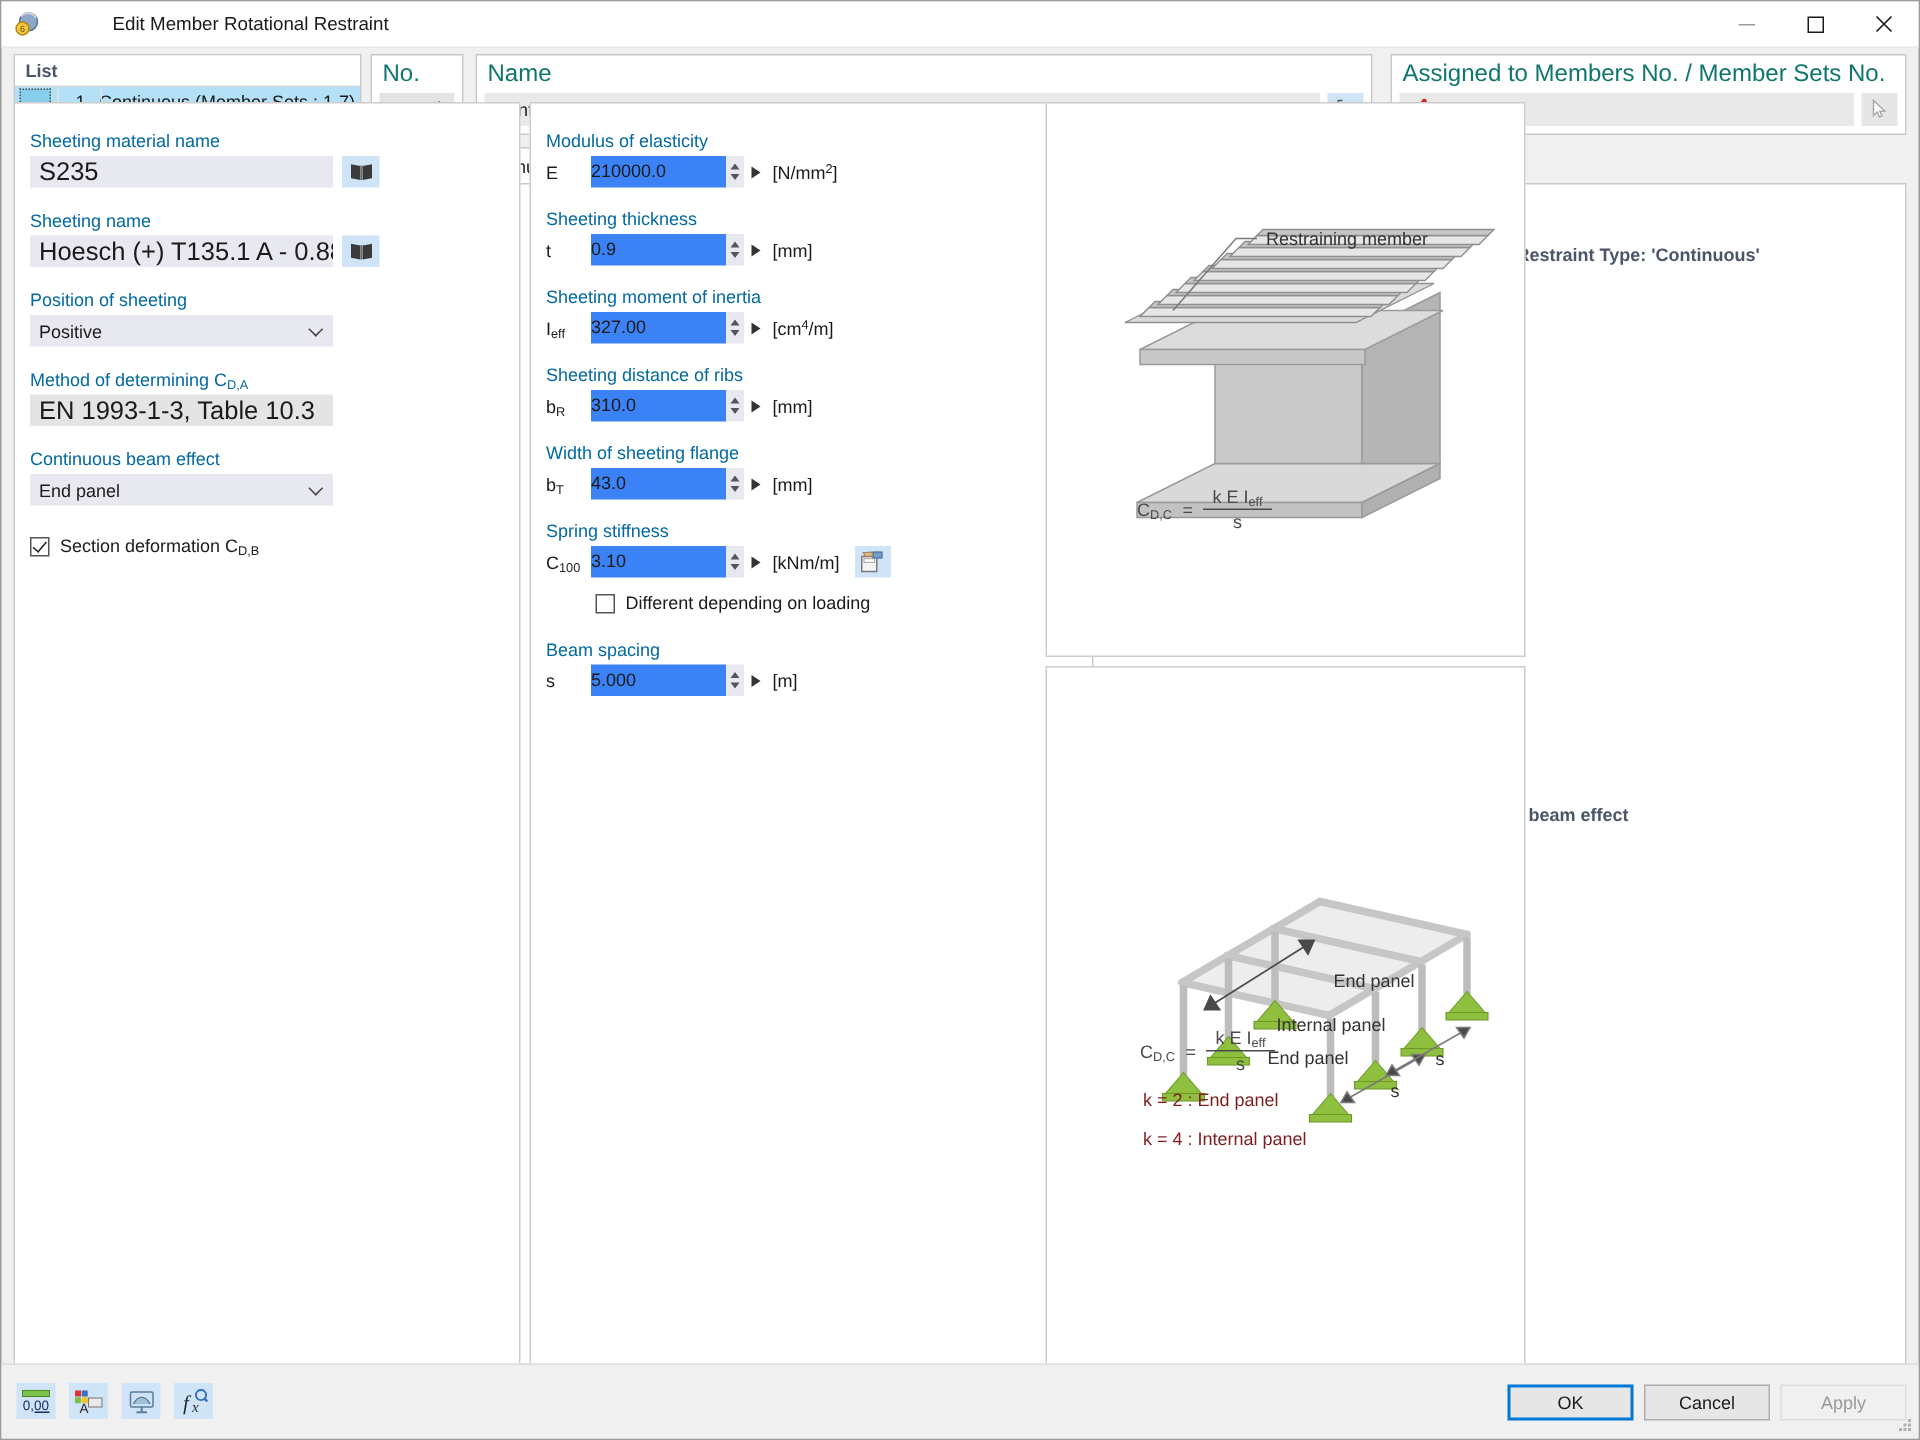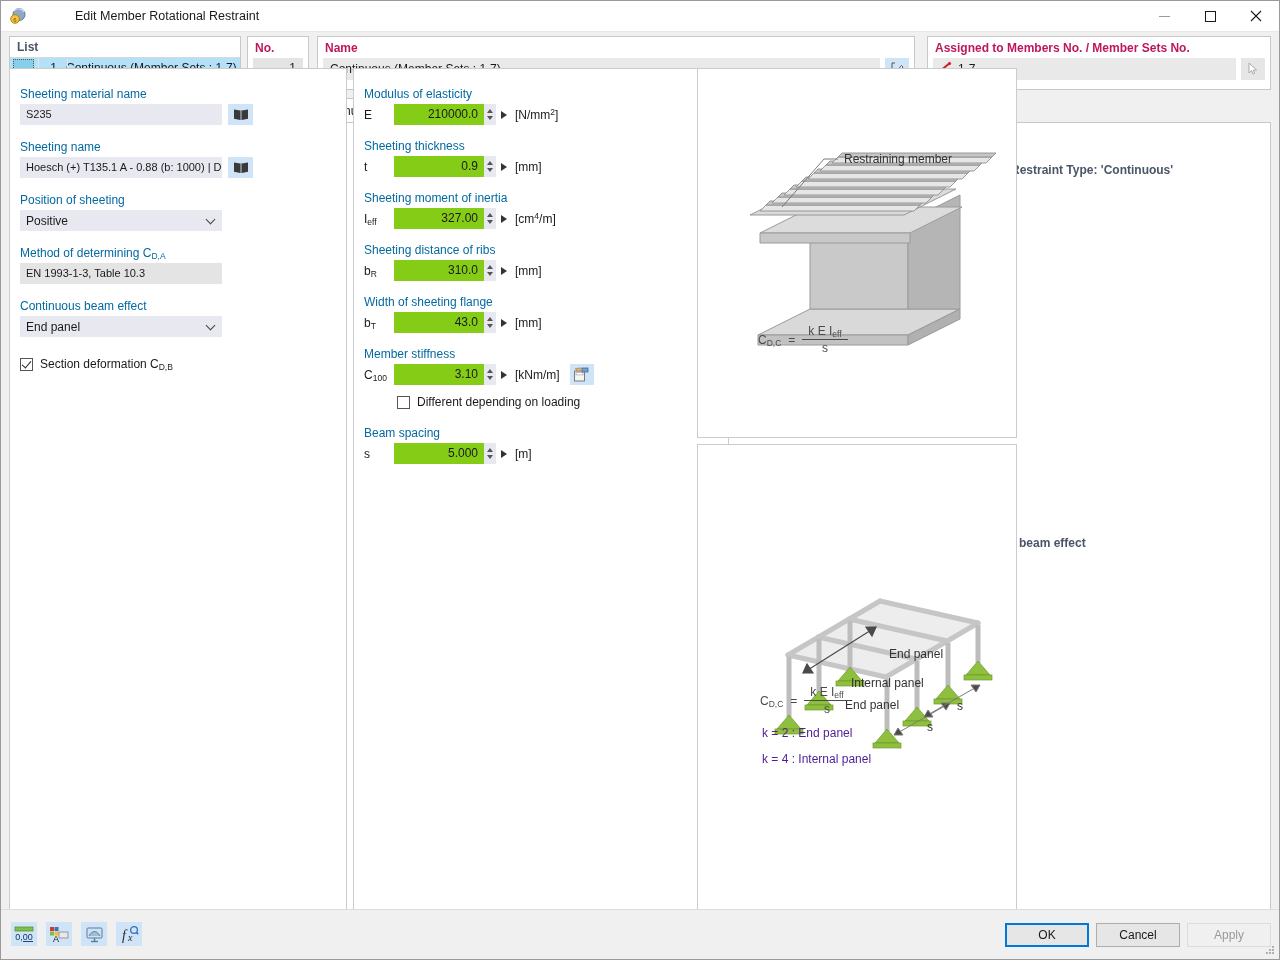--- a/index.html
+++ b/index.html
@@ -93,7 +93,7 @@
     background: #ffffff; border: 1px solid #c8c8c8;
   }
   .grp-label {
-    font-size: 12px; font-weight: bold; color: #be185d;
+    font-size: 16px; font-weight: normal; color: #0f766e;
     padding: 4px 0 0 7px;
   }
   .no-field {

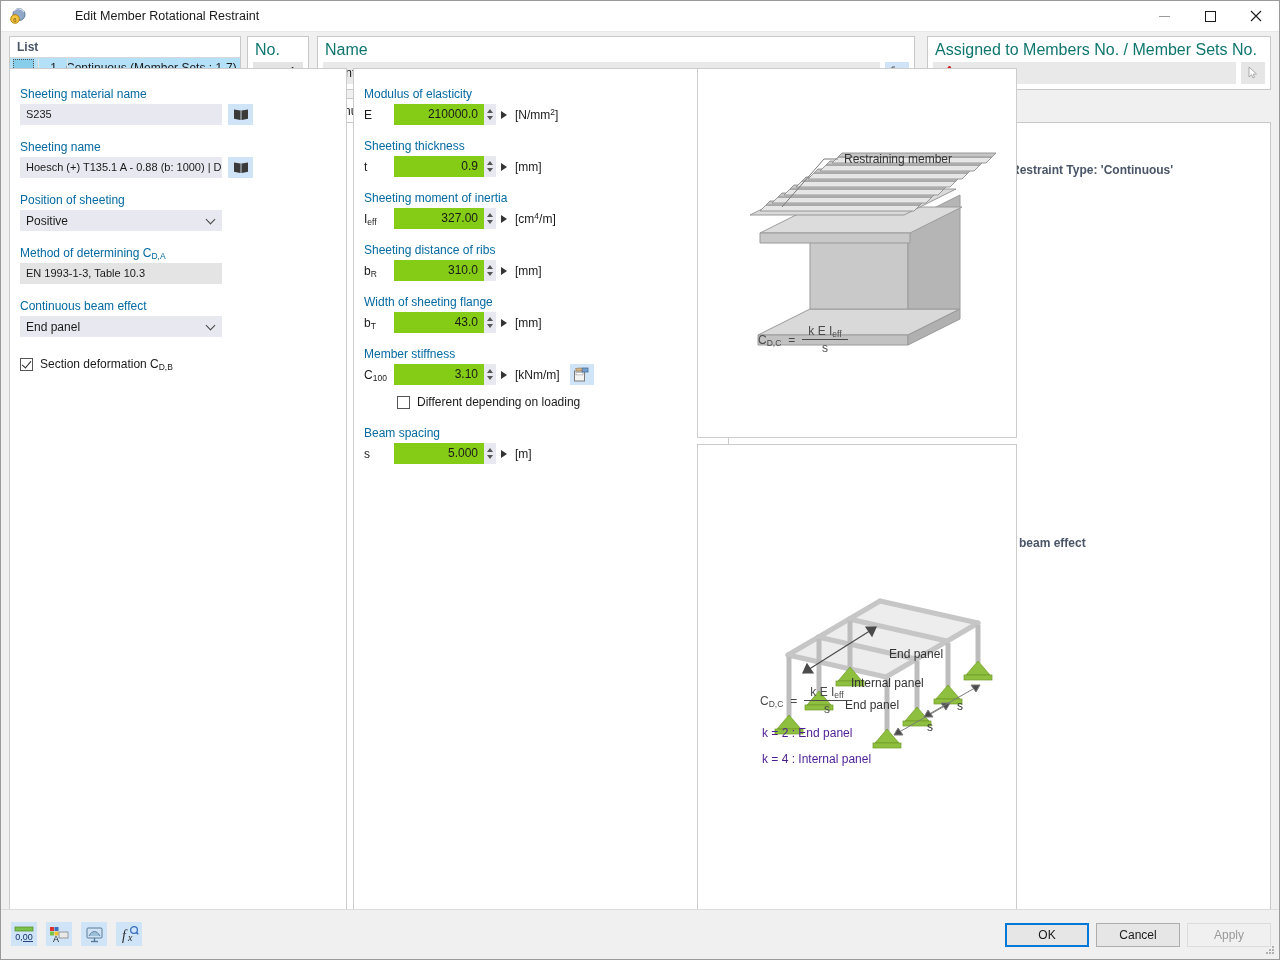--- a/index.html
+++ b/index.html
@@ -180,7 +180,7 @@
   .input-row { display: flex; align-items: center; }
   .txtfield {
     height: 21px; background: #e8e8f0; line-height: 21px;
-    padding-left: 6px; font-size: 11px; overflow: hidden; white-space: nowrap;
+    padding-left: 6px; font-size: 17px; overflow: hidden; white-space: nowrap;
   }
   .txtfield.gray { background: #e4e4e4; }
   .lib-btn {

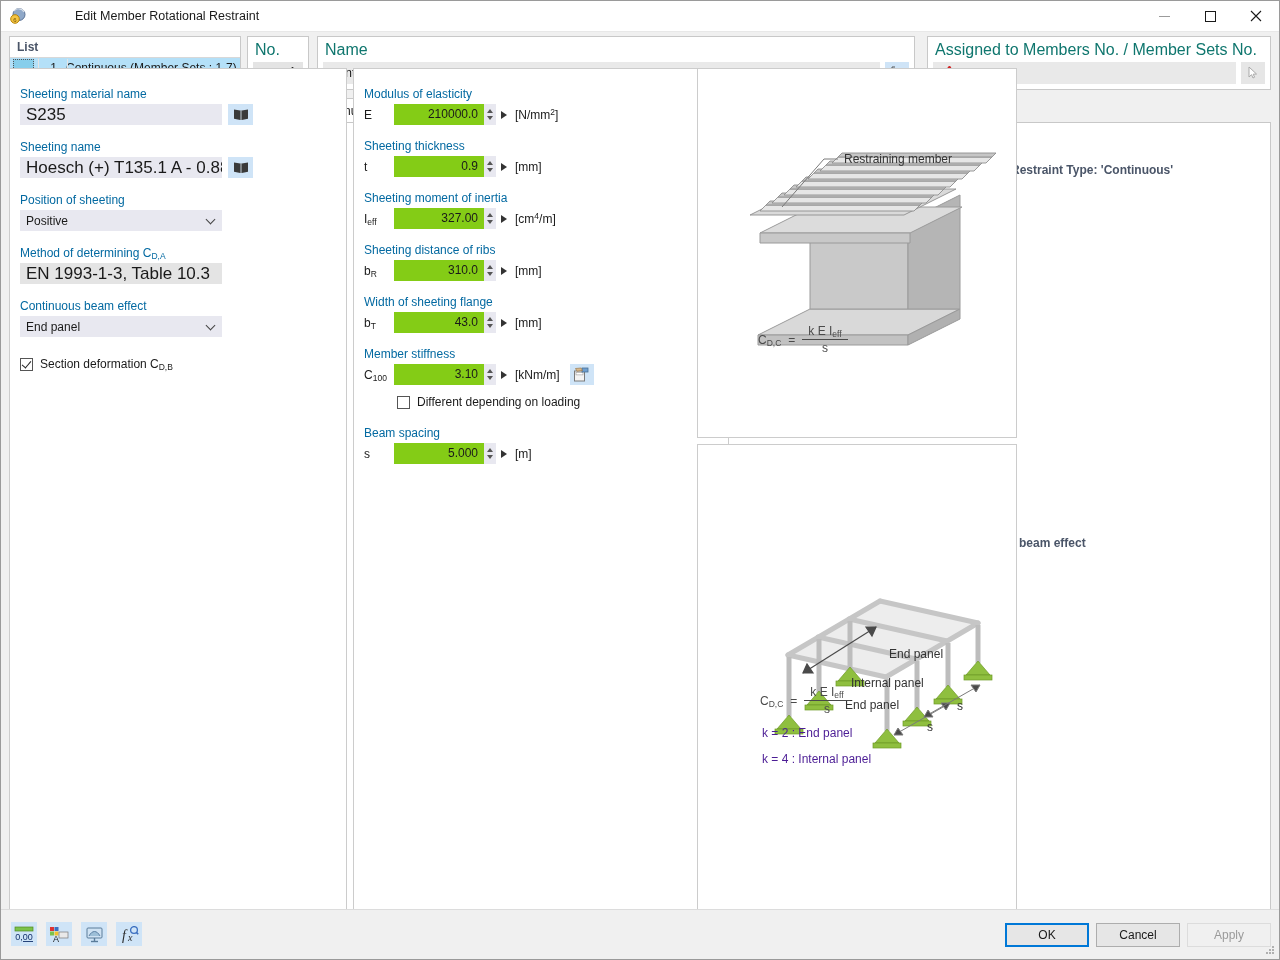--- a/index.html
+++ b/index.html
@@ -213,8 +213,8 @@
   .prow { display: flex; align-items: center; font-size: 12px; }
   .psym { width: 30px; font-size: 12px; }
   .numfield {
-    width: 90px; height: 21px; background: #84cc16;
-    text-align: right; padding-right: 6px; line-height: 21px; font-size: 12px;
+    width: 90px; height: 21px; background: #3b82f6;
+    padding-right: 6px; line-height: 21px; font-size: 12px;
   }
   .spin {
     width: 12px; height: 21px; display: flex; flex-direction: column;

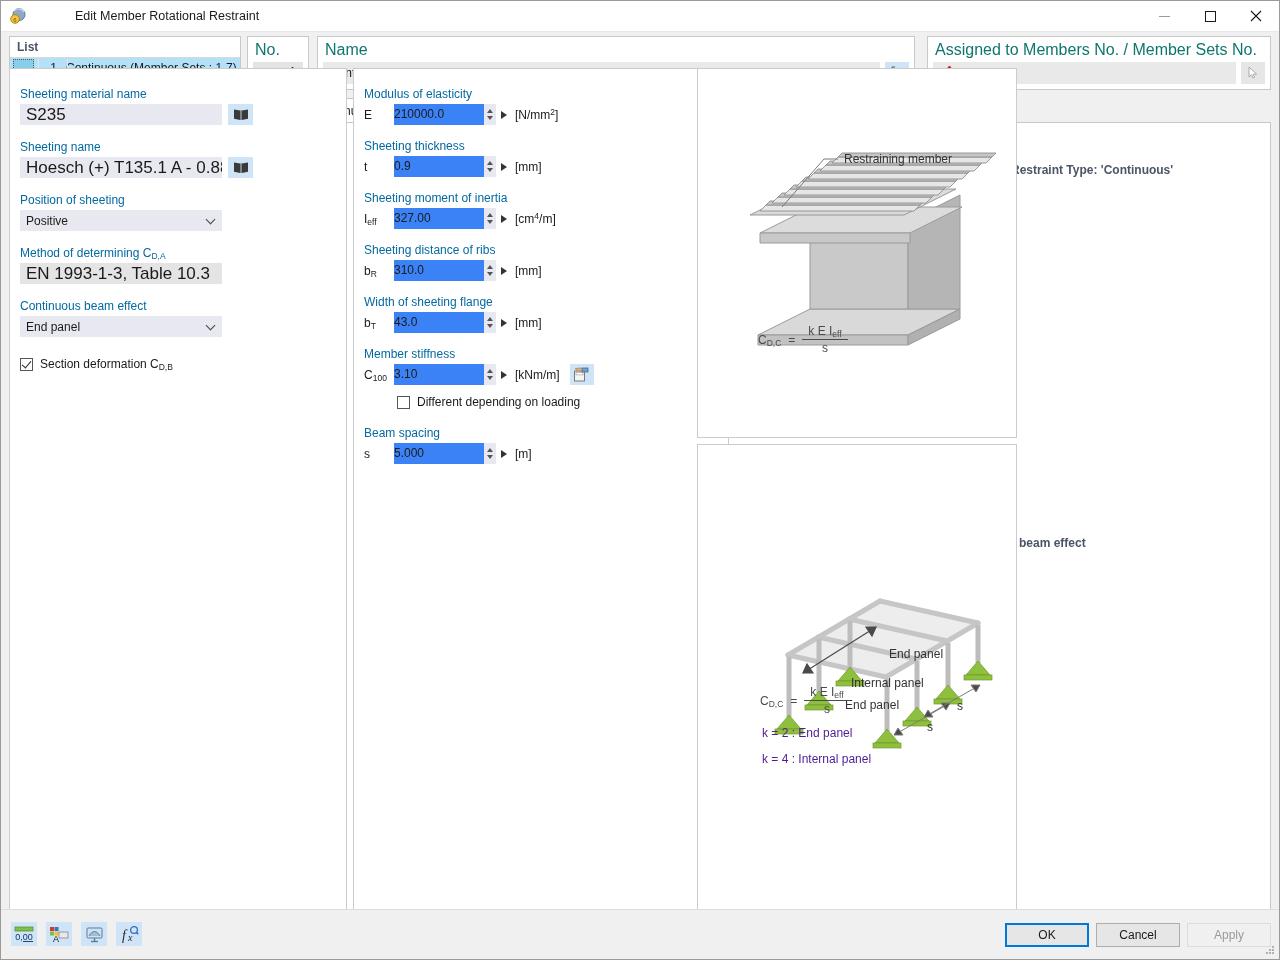--- a/index.html
+++ b/index.html
@@ -538,7 +538,7 @@
       </div>
 
       <div class="fgroup" style="padding-top:14px">
-        <div class="flabel">Member stiffness</div>
+        <div class="flabel">Spring stiffness</div>
         <div class="prow">
           <span class="psym"><span>C</span><sub>100</sub></span>
           <span class="numfield">3.10</span>

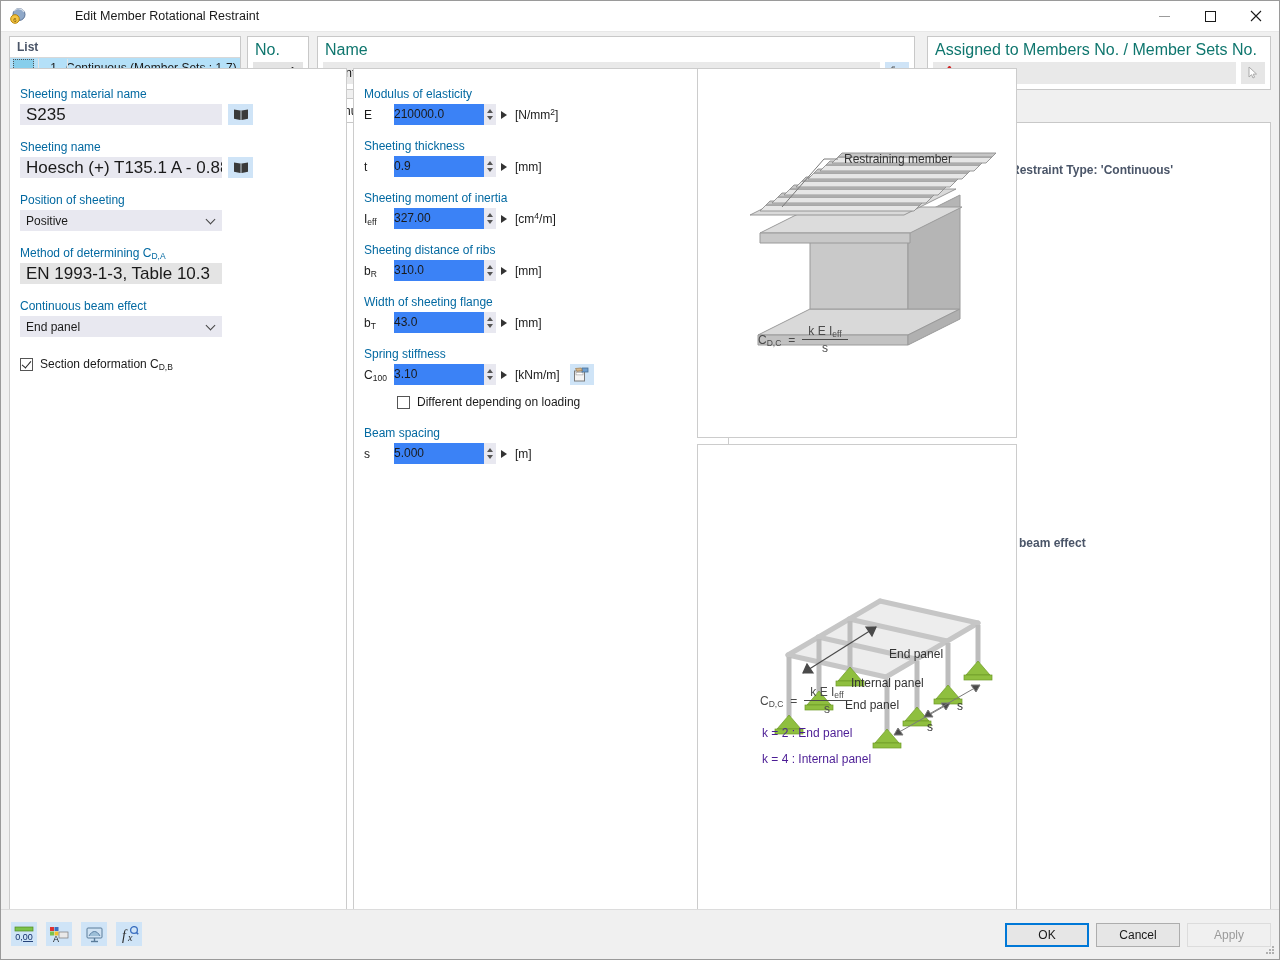--- a/index.html
+++ b/index.html
@@ -265,7 +265,7 @@
   .frac { display: inline-block; text-align: center; vertical-align: middle; }
   .frac .num { border-bottom: 1px solid #4a4a4a; padding: 0 6px 1px 6px; display: block; }
   .frac .den { display: block; padding-top: 1px; }
-  .klines { position: absolute; font-size: 12px; color: #4c1d95; line-height: 21px; }
+  .klines { position: absolute; font-size: 12px; color: #7f1d1d; line-height: 21px; }
   .img-pane-btn {
     position: absolute; left: 10px; bottom: 10px;
     width: 24px; height: 22px; background: #cfe4f7;

